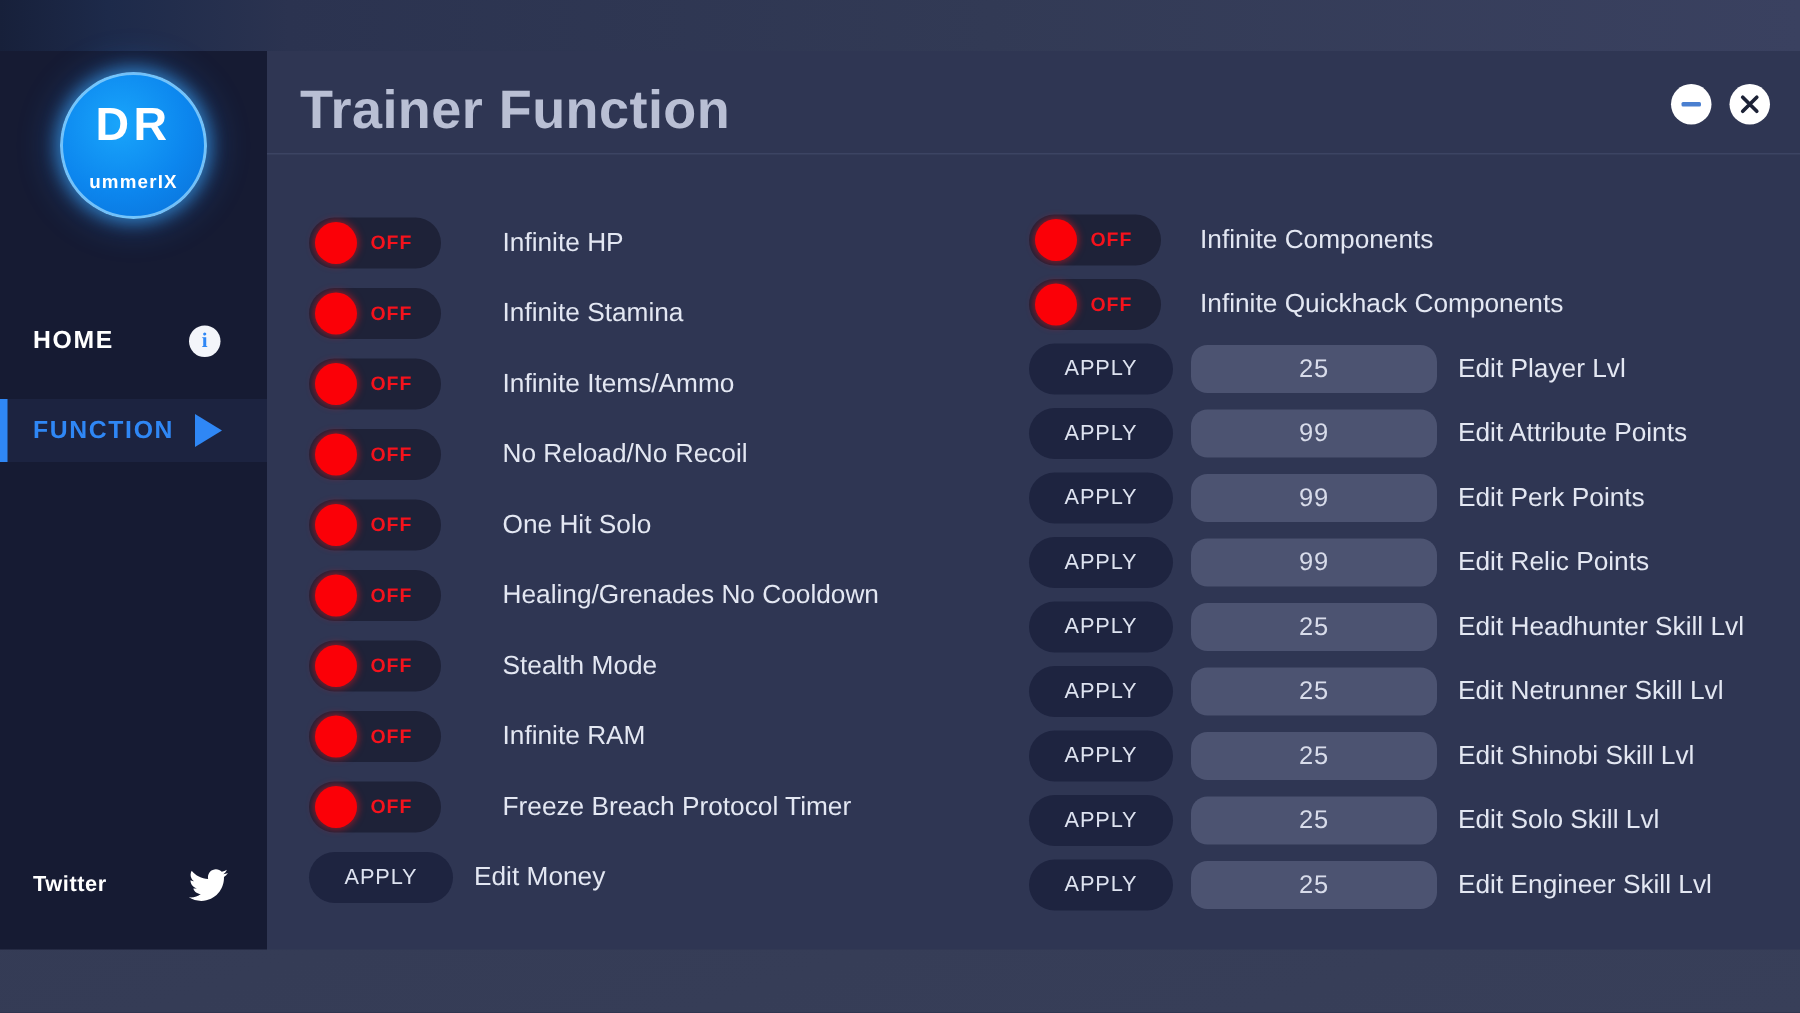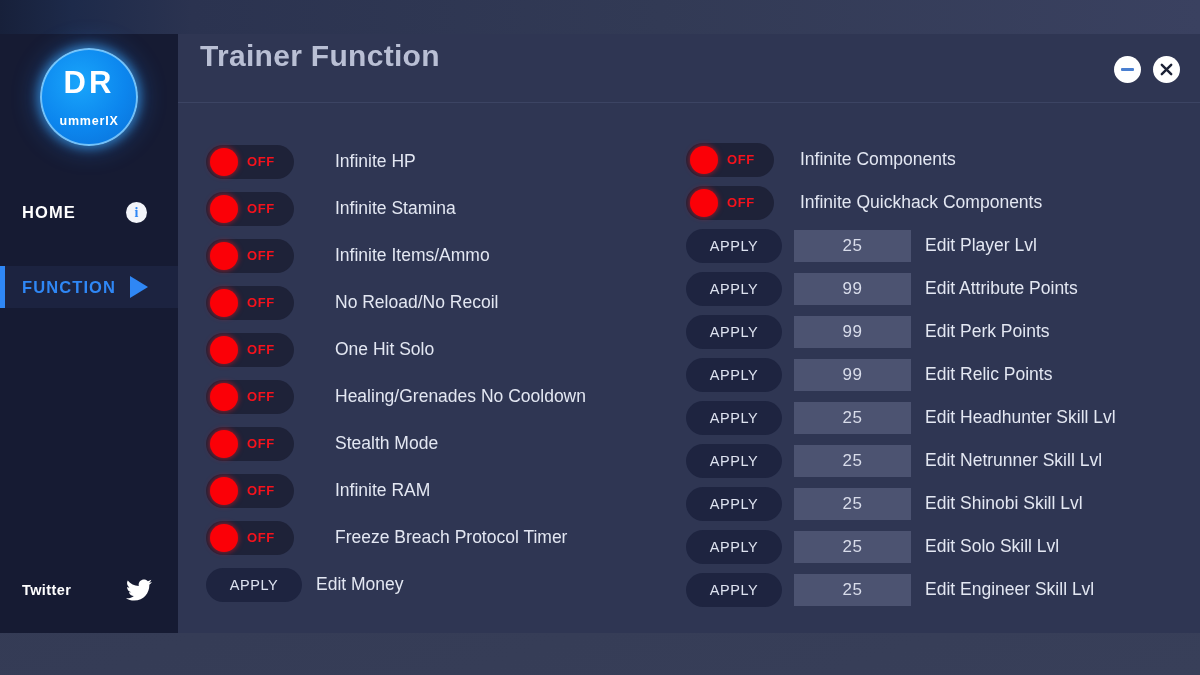--- a/index.html
+++ b/index.html
@@ -96,8 +96,8 @@
     border-bottom: 1px solid #3c4463;
   }
   .panel-title {
-    position: absolute; left: 22px; top: 5px;
-    font-size: 30px; font-weight: bold; color: #b9bfd4; letter-spacing: 0.3px;
+    position: absolute; left: 22px; top: 18px;
+    font-size: 36px; font-weight: bold; color: #b9bfd4; letter-spacing: 0.3px;
   }
   .win-btn {
     position: absolute; top: 22px; width: 27px; height: 27px; border-radius: 50%;

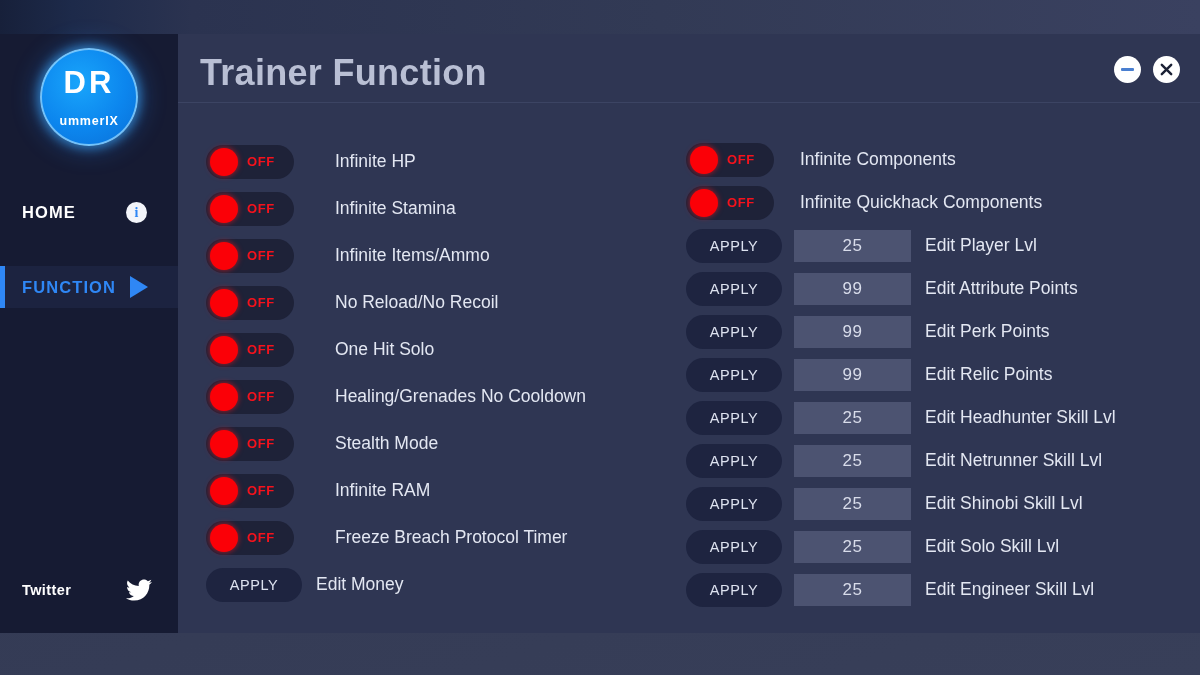--- a/index.html
+++ b/index.html
@@ -52,7 +52,7 @@
     position: absolute; left: 0; width: 178px; height: 42px;
     display: flex; align-items: center;
   }
-  .nav-home { top: 157px; text-align: center; }
+  .nav-home { top: 172px; text-align: center; }
   .nav-function { top: 232px; background: #1c2340; }
   .nav-function .accent {
     position: absolute; left: 0; top: 0; width: 5px; height: 42px; background: #2f87f5;

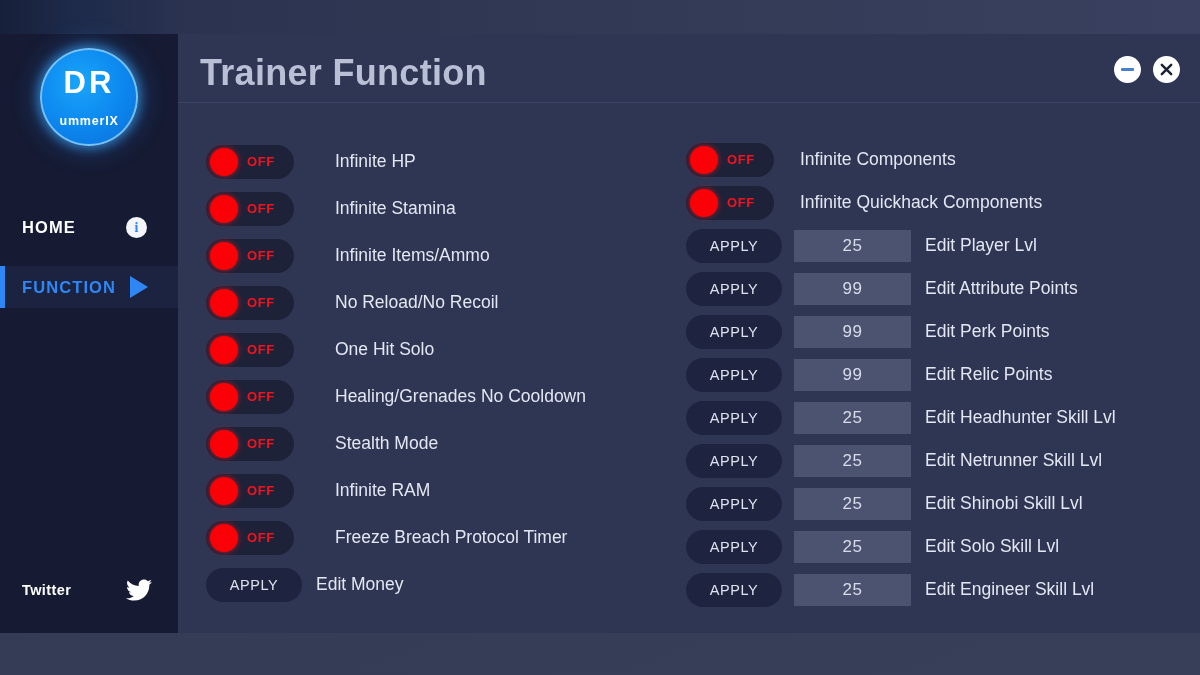--- a/index.html
+++ b/index.html
@@ -143,7 +143,7 @@
     color: #d8dcea; font-size: 17px; letter-spacing: 0.5px;
   }
   .col-left .value-field { width: 143px; }
-  .col-right .value-field { width: 117px; }
+  .col-right .value-field { width: 164px; border-radius: 11px; }
 
   .row-label {
     margin-left: 14px; color: #e3e7f2; font-size: 17.5px; white-space: nowrap;

